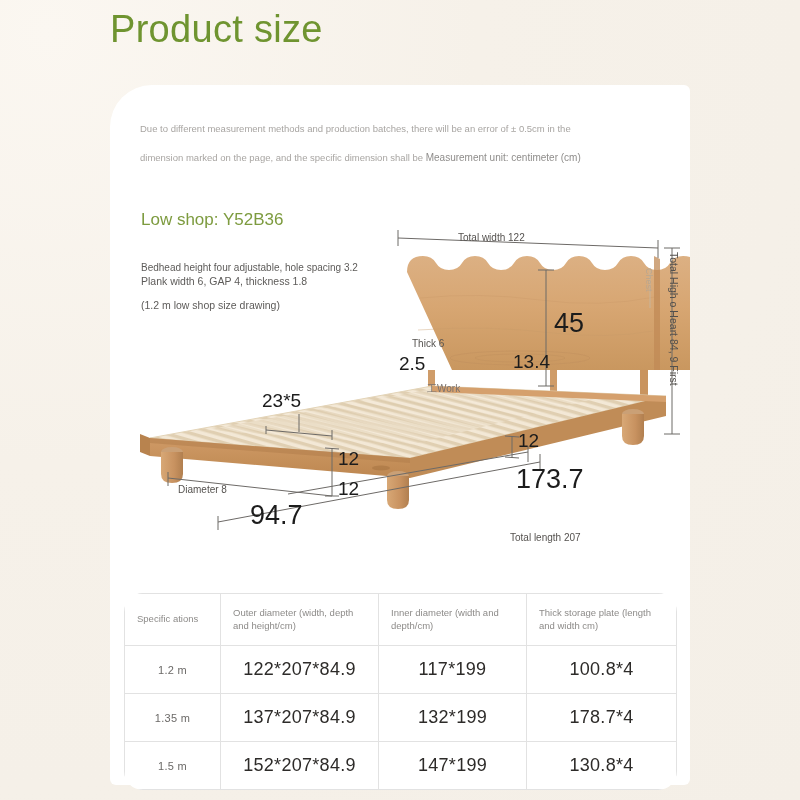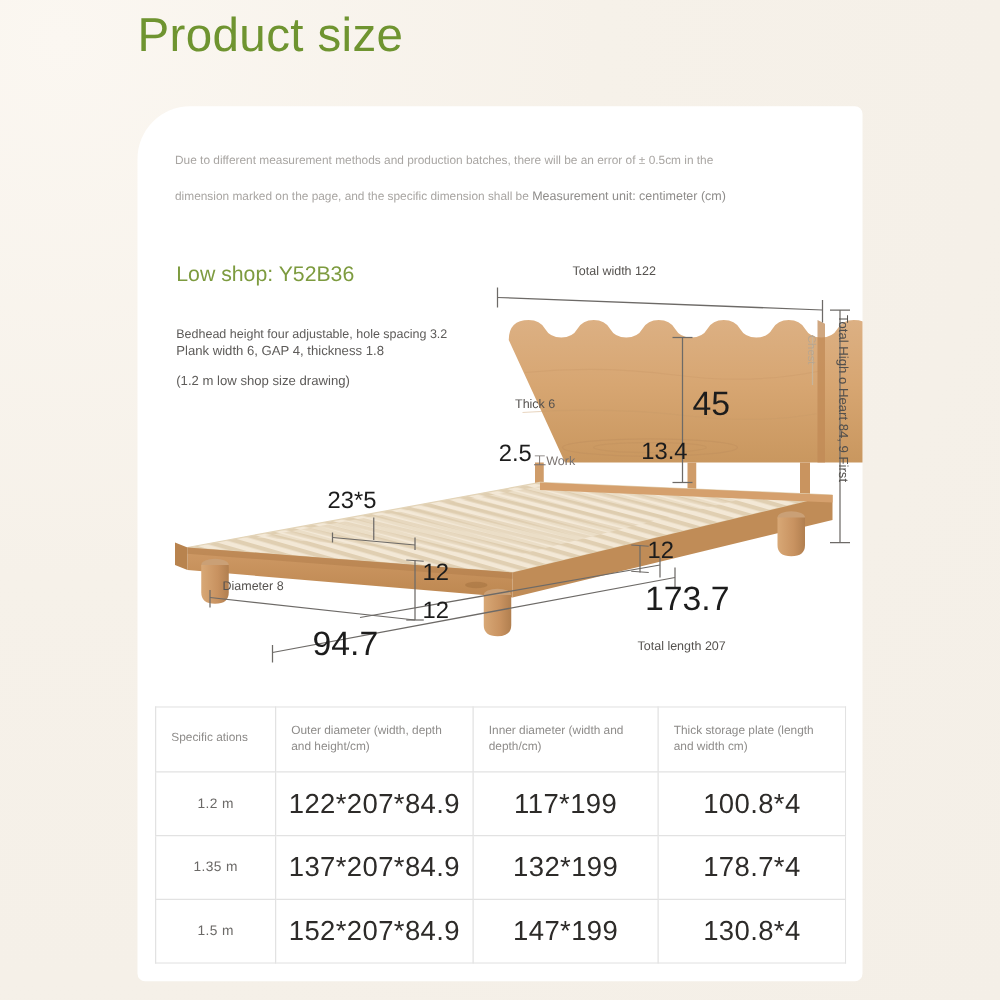--- a/index.html
+++ b/index.html
@@ -56,7 +56,7 @@
     position:absolute; font-family:"Liberation Sans", sans-serif;
     color:#1c1c1c; white-space:nowrap;
   }
-  .dl-small{ font-size:10px; color:#55524f; }
+  .dl-small{ font-size:10px; color:#55524f;margin-top:20px; }
   .dl-big{ font-size:27px; }
   .dl-mid{ font-size:19px; }
   .dl-vert{

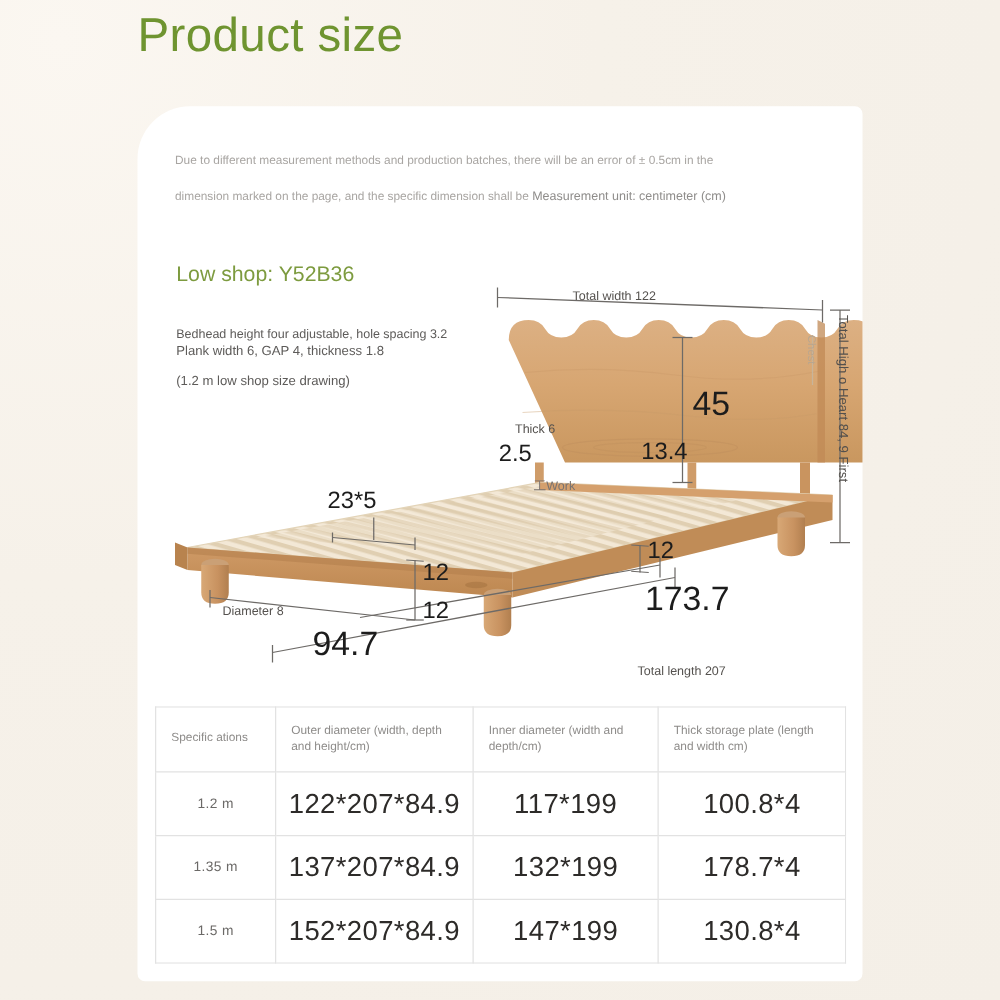--- a/index.html
+++ b/index.html
@@ -67,9 +67,9 @@
 
   
   .tbl{
-    position:absolute; left:124px; top:565px;
+    position:absolute; left:124px; top:593px;
     width:552px; border-collapse:collapse;
-    background:#fff; border-radius:0; overflow:hidden;
+    background:#fff; border-radius:19px; overflow:hidden;
     table-layout:fixed;
   }
   .tbl th, .tbl td{

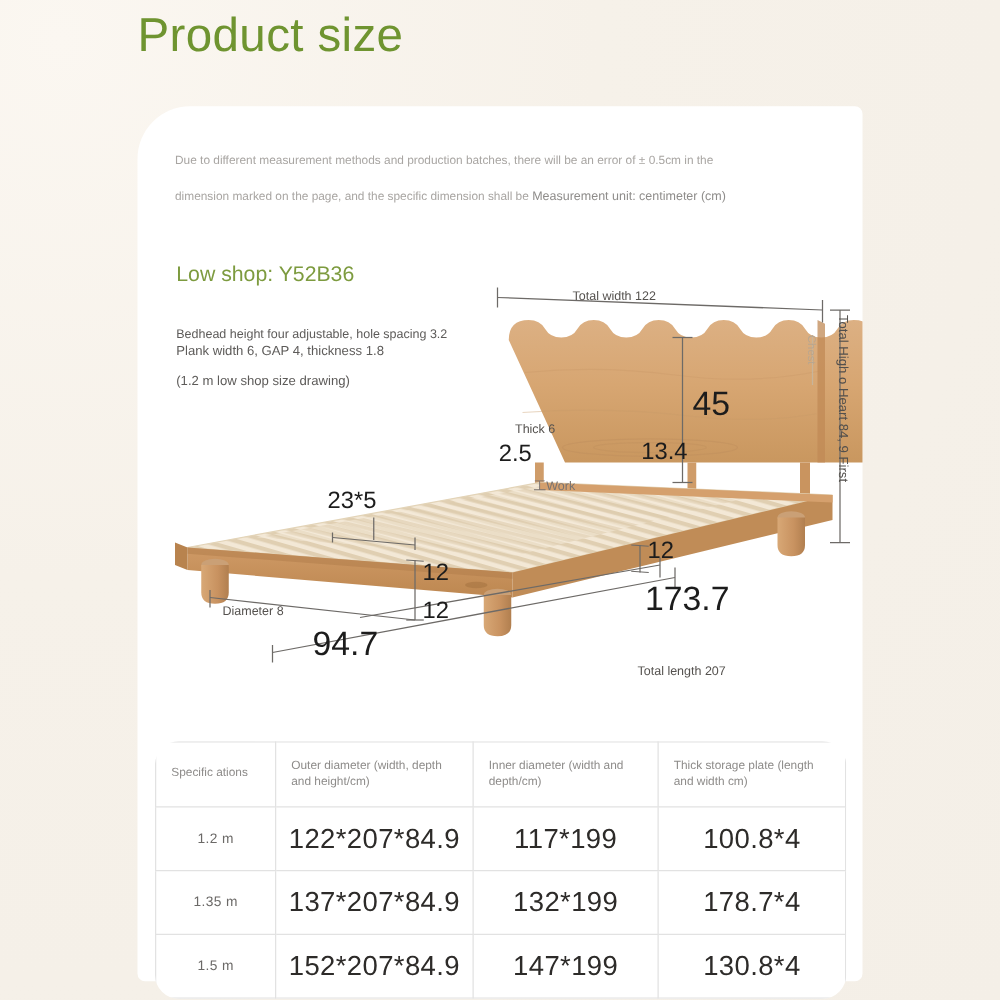--- a/index.html
+++ b/index.html
@@ -80,7 +80,7 @@
     text-align:left; padding:10px 12px; line-height:1.35; height:52px;
   }
   .tbl td{
-    text-align:center; font-size:22px; color:#2d2b29;
+    text-align:center; font-size:18px; color:#2d2b29;
     padding:12px 4px; height:48px; letter-spacing:.3px;
   }
   .tbl td.spec-cell{ font-size:11px; color:#6b6967; }

